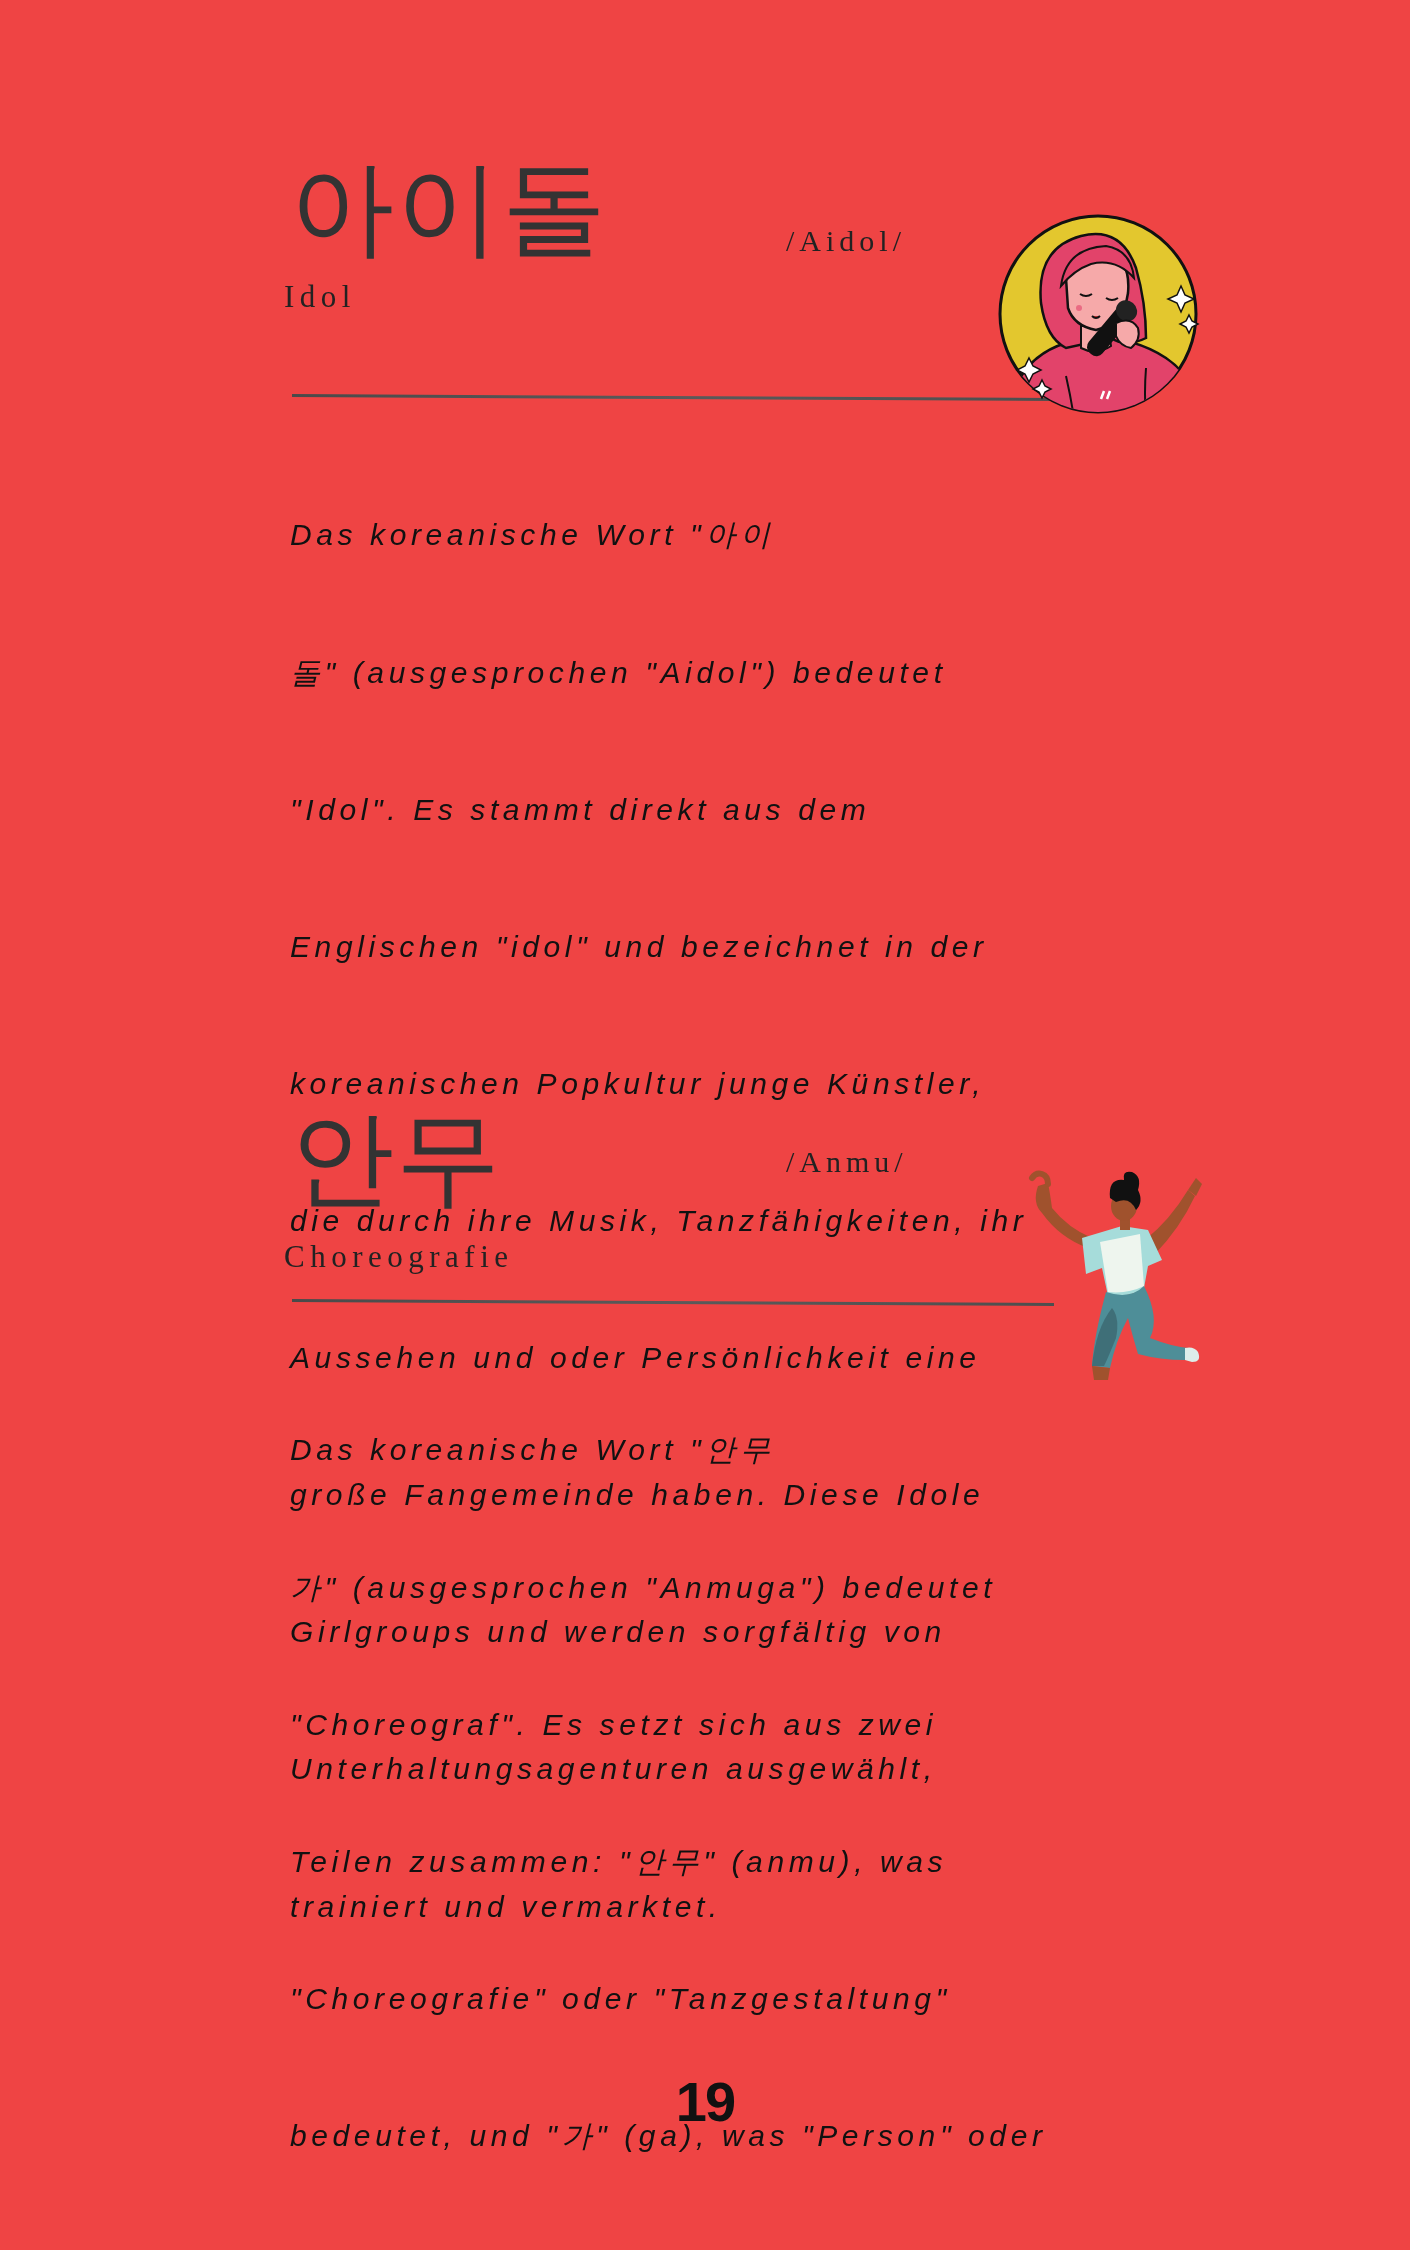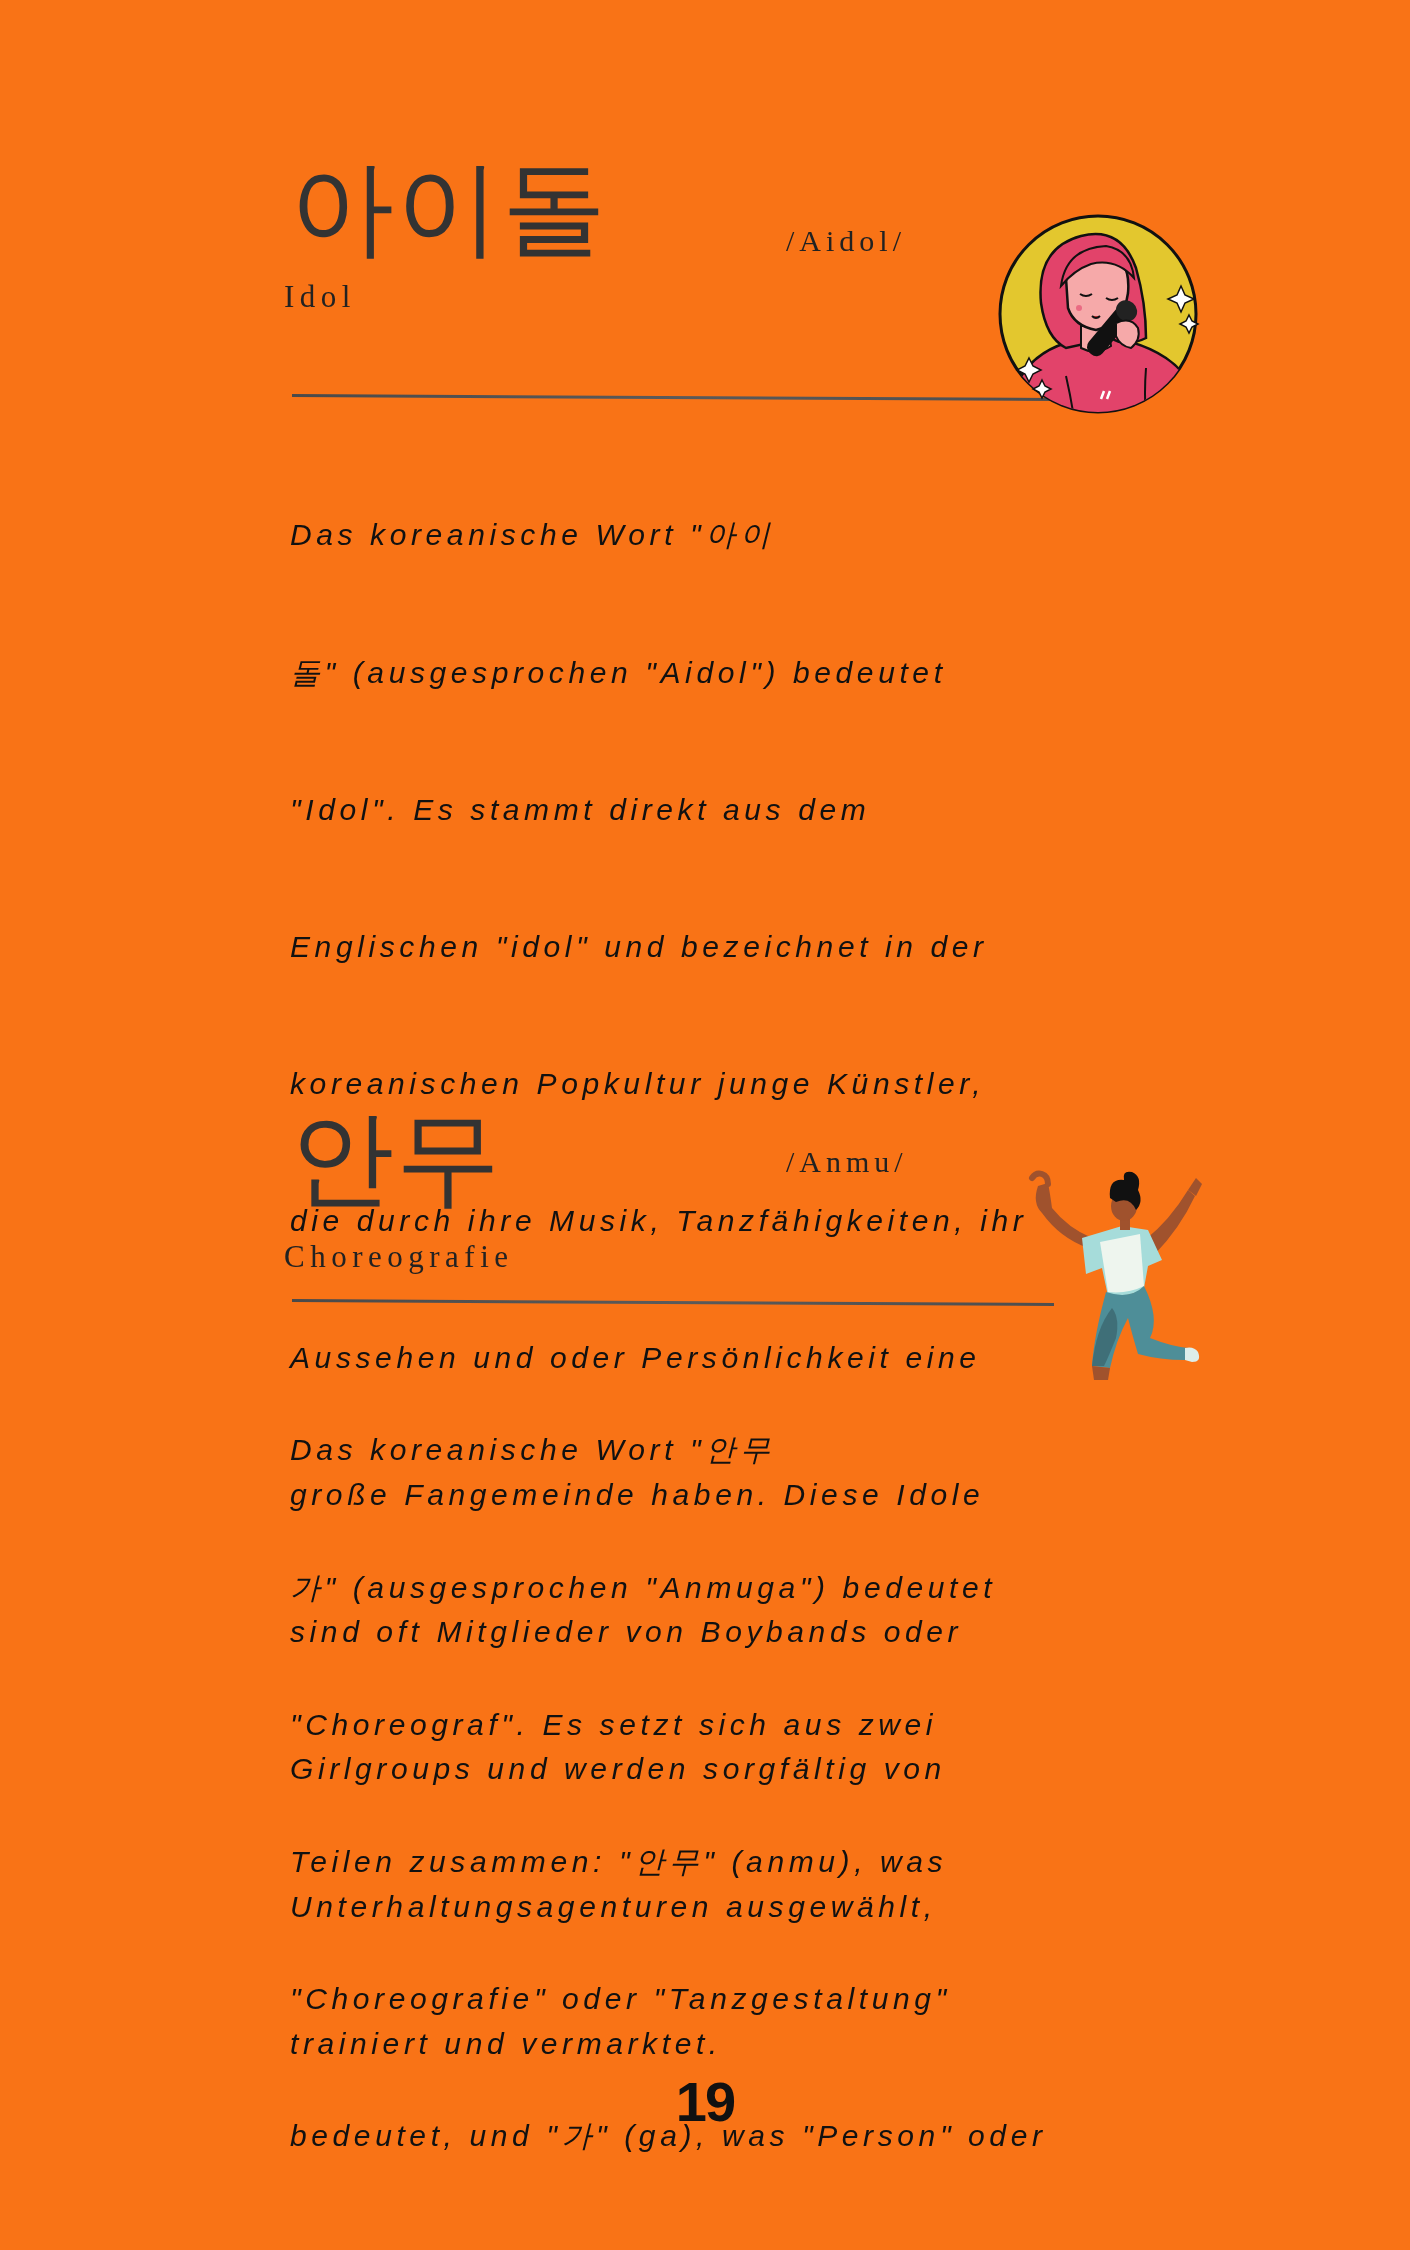--- a/index.html
+++ b/index.html
@@ -4,7 +4,7 @@
 <style>
   html, body { margin: 0; padding: 0; background: #ffffff; }
   body { width: 1410px; height: 2250px; position: relative; overflow: hidden; }
-  .page { position: absolute; left: 0; top: 0; width: 1410px; height: 2250px; background: #f97316; }
+  .page { position: absolute; left: 0; top: 0; width: 1410px; height: 2250px; background: #ef4444; }
 
   .kr-title {
     position: absolute; left: 290px;

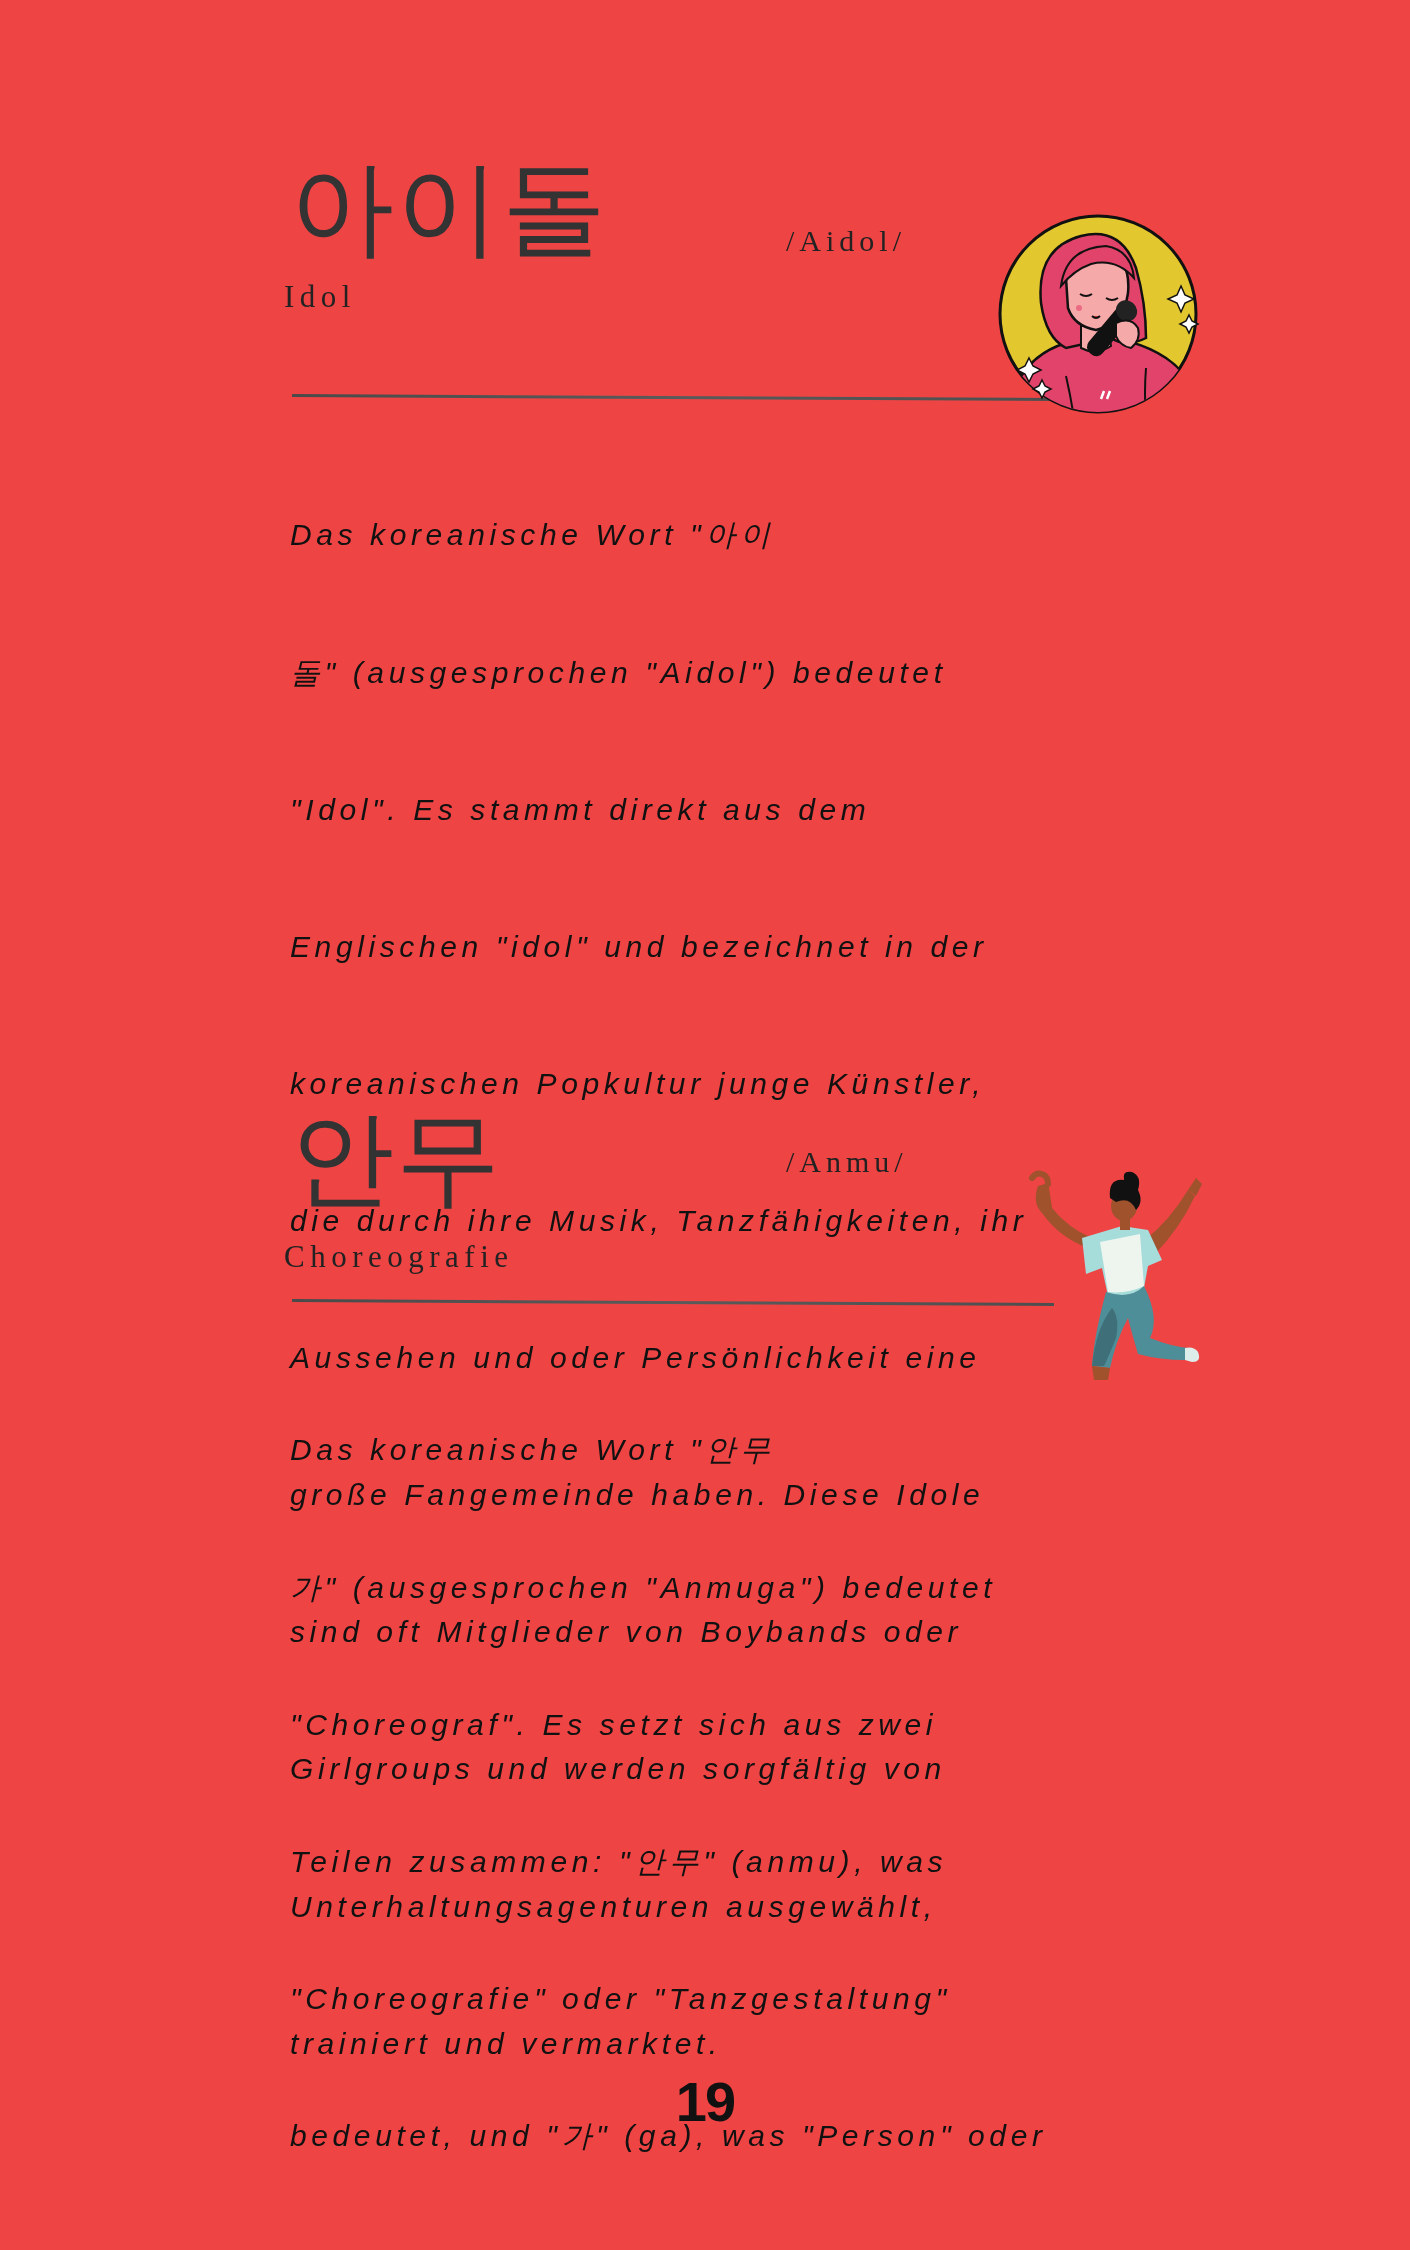--- a/index.html
+++ b/index.html
@@ -106,7 +106,6 @@
       <span class="line">die durch ihre Musik, Tanzfähigkeiten, ihr</span>
       <span class="line">Aussehen und oder Persönlichkeit eine</span>
       <span class="line">große Fangemeinde haben. Diese Idole</span>
-      <span class="line">sind oft Mitglieder von Boybands oder</span>
       <span class="line">Girlgroups und werden sorgfältig von</span>
       <span class="line">Unterhaltungsagenturen ausgewählt,</span>
       <span class="line">trainiert und vermarktet.</span>

